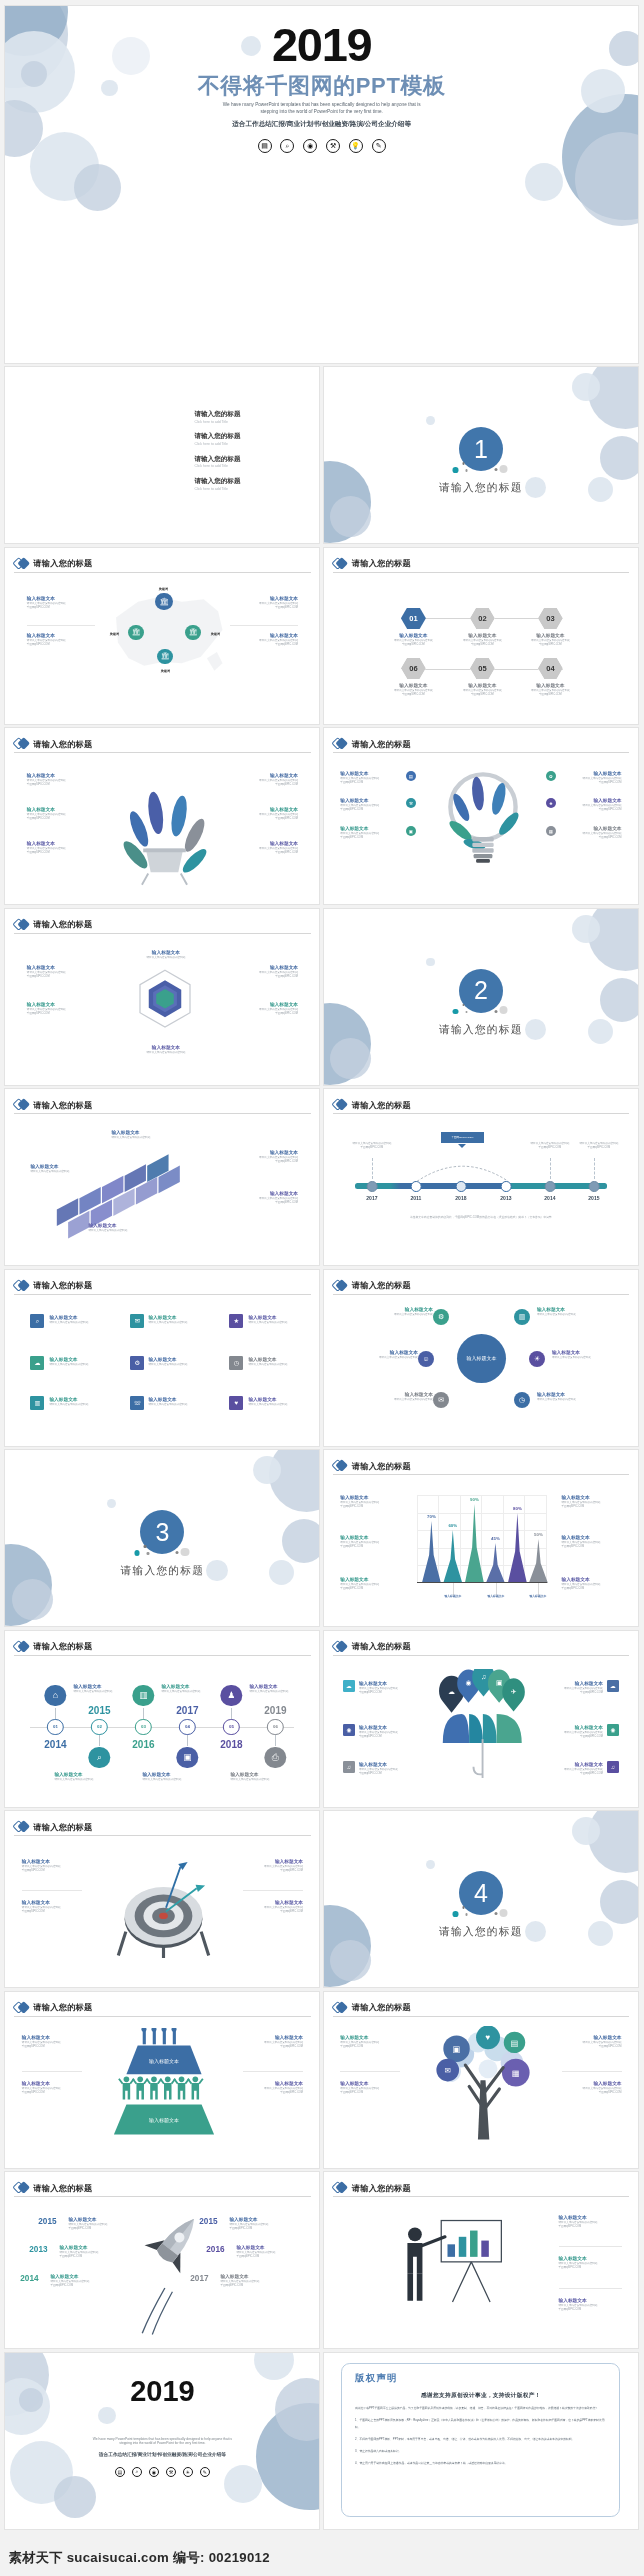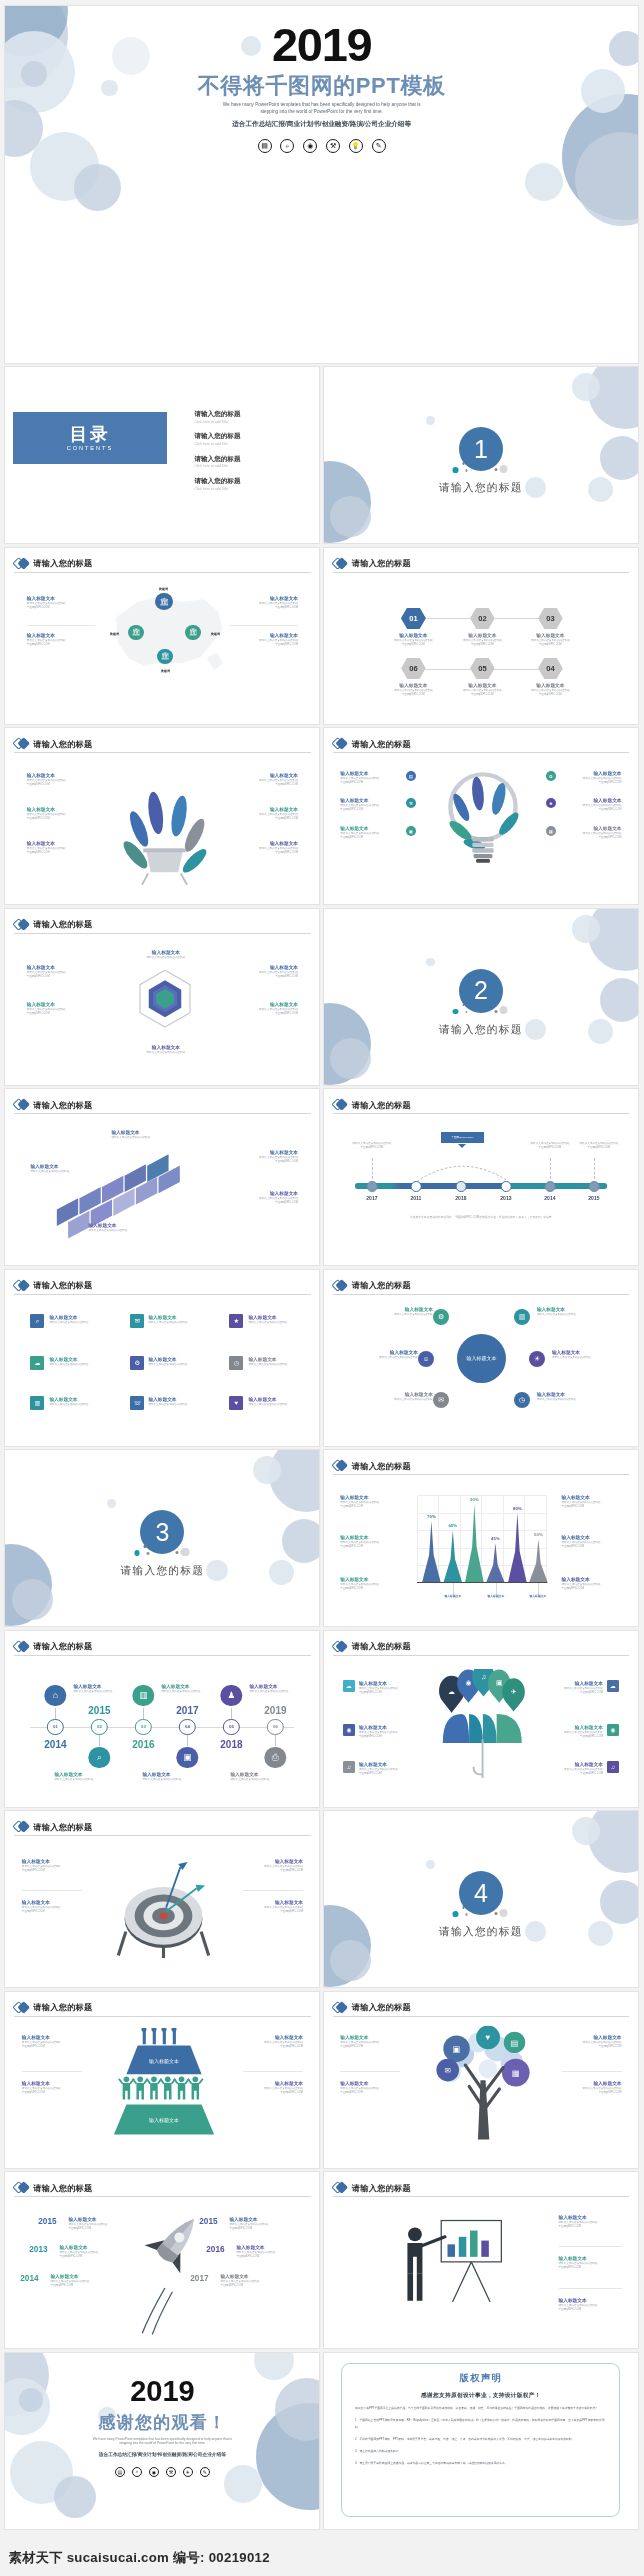--- a/index.html
+++ b/index.html
@@ -260,10 +260,6 @@
     </div>
 
     <div class="slide">
-      <div class="toc-box">
-        <div class="cn">目录</div>
-        <div class="en">CONTENTS</div>
-      </div>
       <div class="toc-list">
         <div class="toc-item">
           <div class="m">请输入您的标题</div>

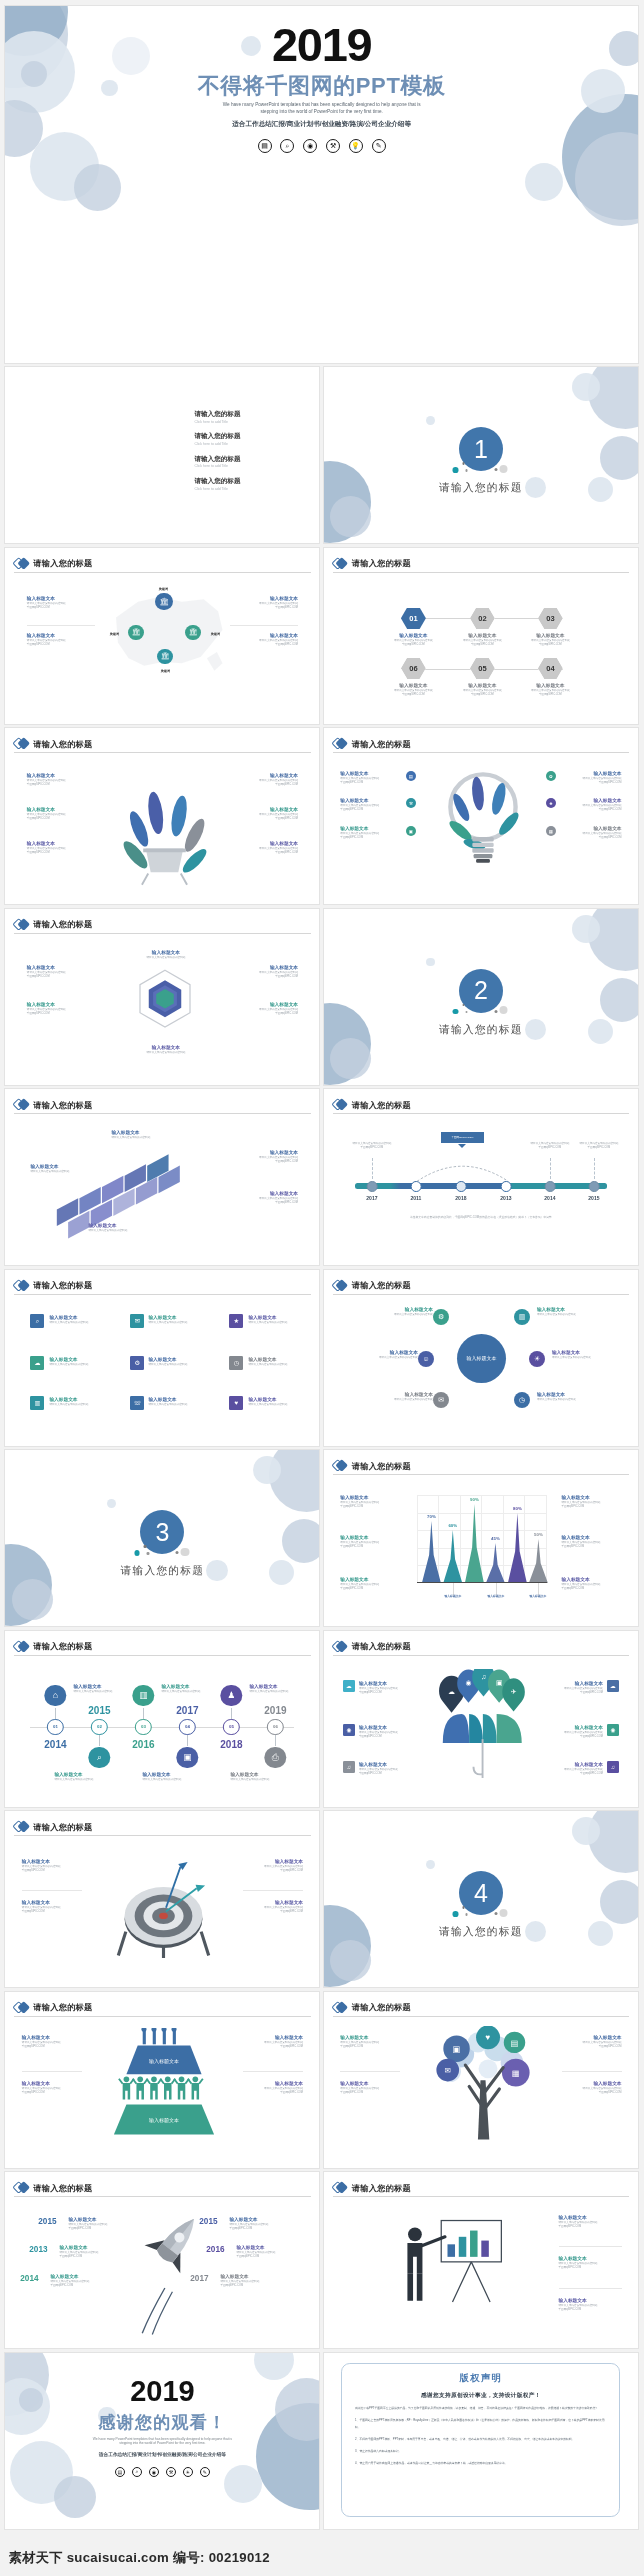--- a/index.html
+++ b/index.html
@@ -203,7 +203,7 @@
     position: absolute; left: 17.6px; right: 17.6px; top: 10px; bottom: 11.3px;
     border: 0.8px solid #b9cde0; border-radius: 8.8px; padding: 8.8px 12.6px;
   }
-  .cp-title { text-align: center; font-size: 9.4px; color: #4a7ab0; font-weight: 600; letter-spacing: 1.3px; }
+  .cp-title { font-size: 9.4px; color: #4a7ab0; font-weight: 600; letter-spacing: 1.3px; }
   .cp-sub { text-align: center; font-size: 5.7px; color: #2f3a45; font-weight: 700; margin-top: 6.3px; letter-spacing: 0.3px; }
   .cp-p { font-size: 2.8px; color: #55606b; line-height: 2.5; margin-top: 5px; }
 

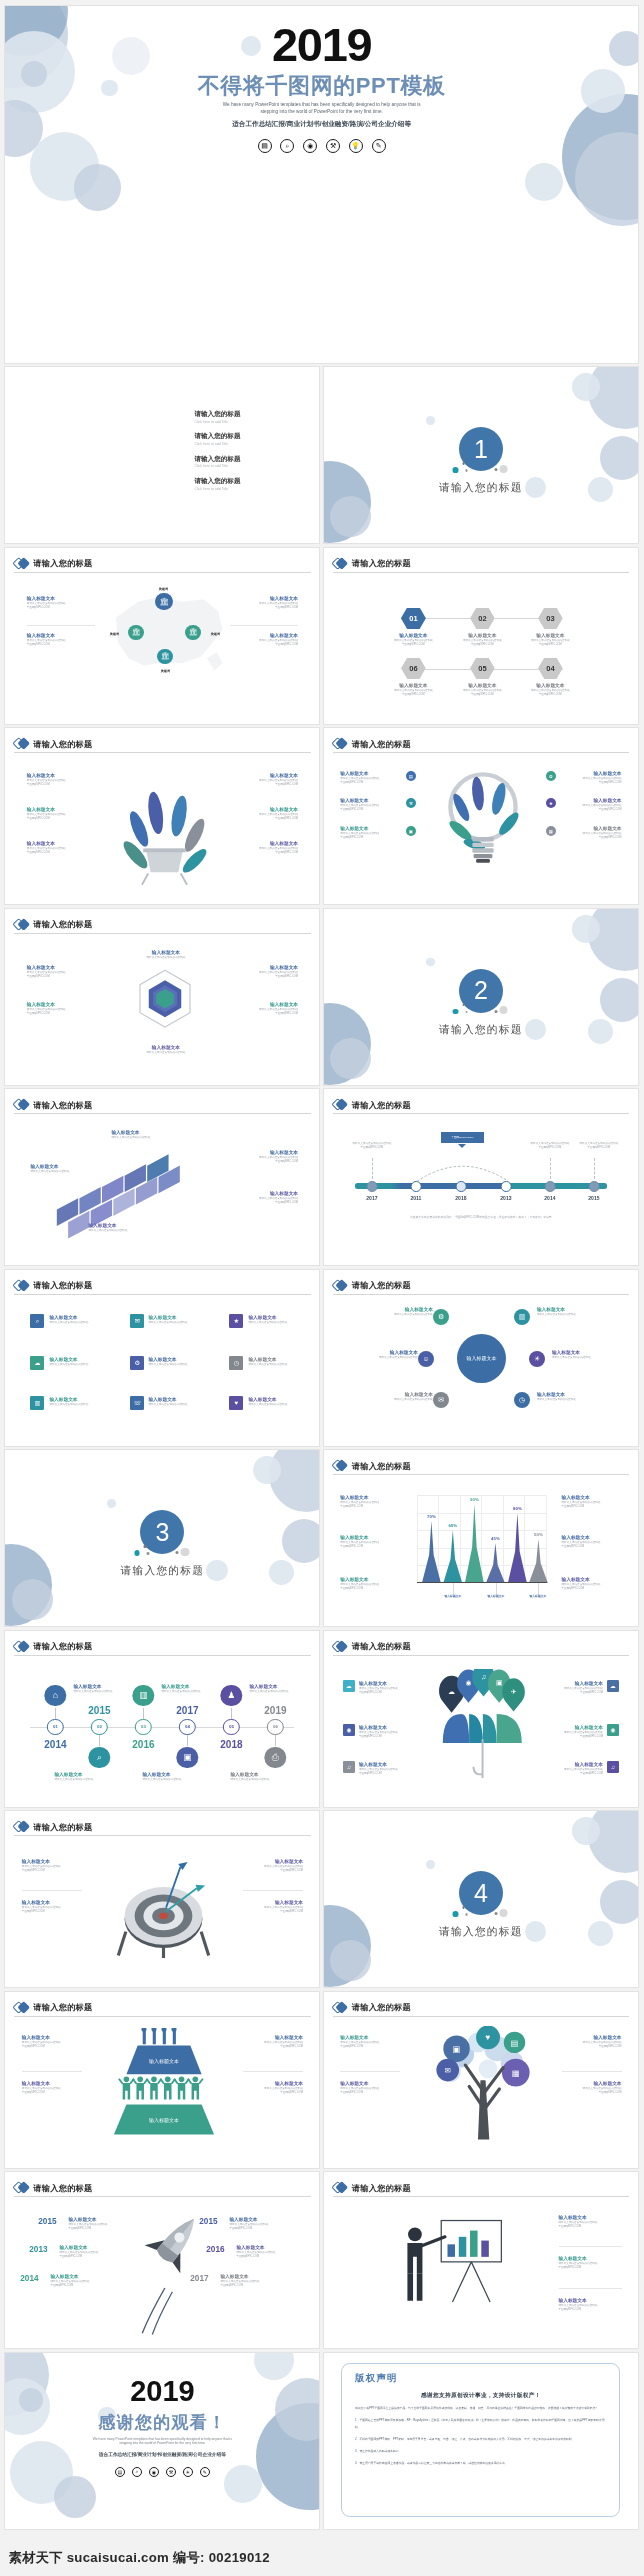--- a/index.html
+++ b/index.html
@@ -1276,7 +1276,6 @@
       <div class="bub b3" style="right:57px; top:112px; width:38px; height:38px;"></div>
       <div class="bub b3" style="right:25px; top:-12.6px; width:40px; height:40px;"></div>
       <div class="f-year">2019</div>
-      <div class="f-thanks">感谢您的观看！</div>
       <div class="f-en">
         <div>We have many PowerPoint templates that has been specifically designed to help anyone that is</div>
         <div>stepping into the world of PowerPoint for the very first time.</div>

